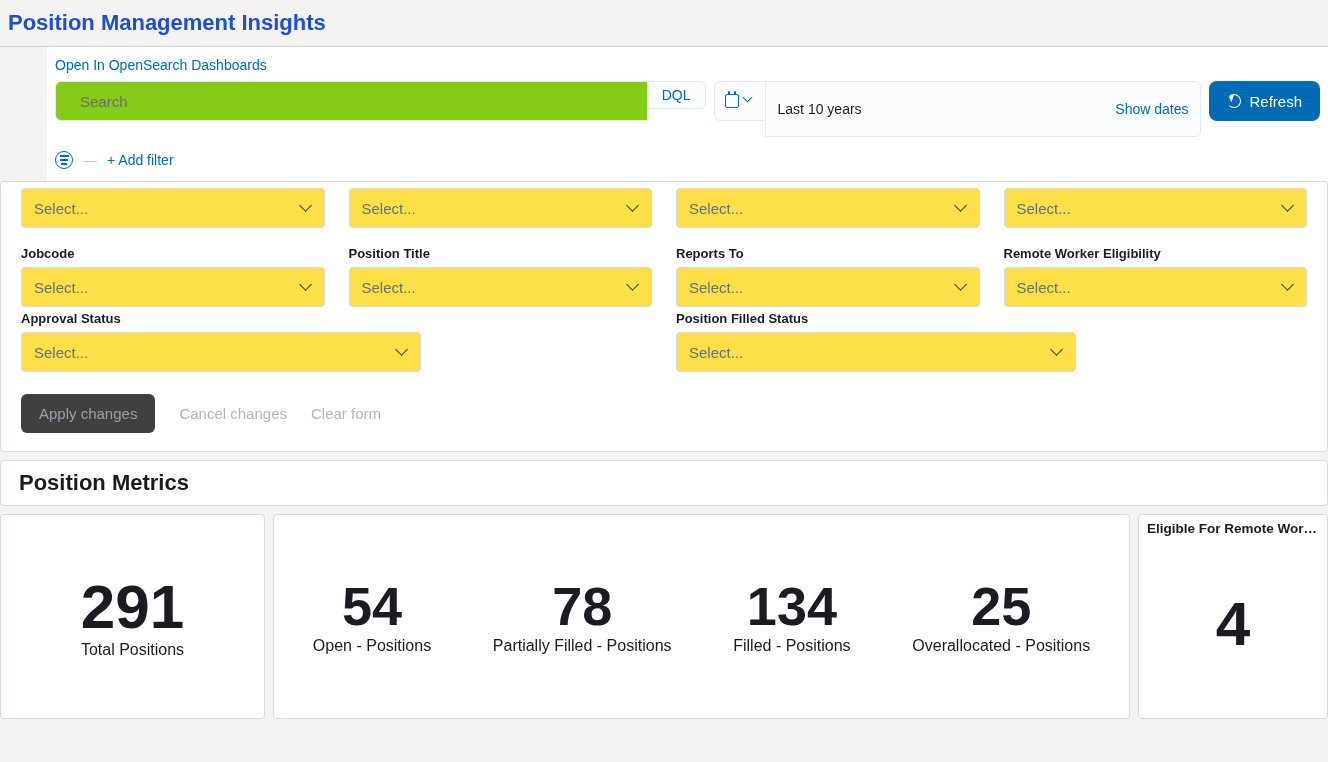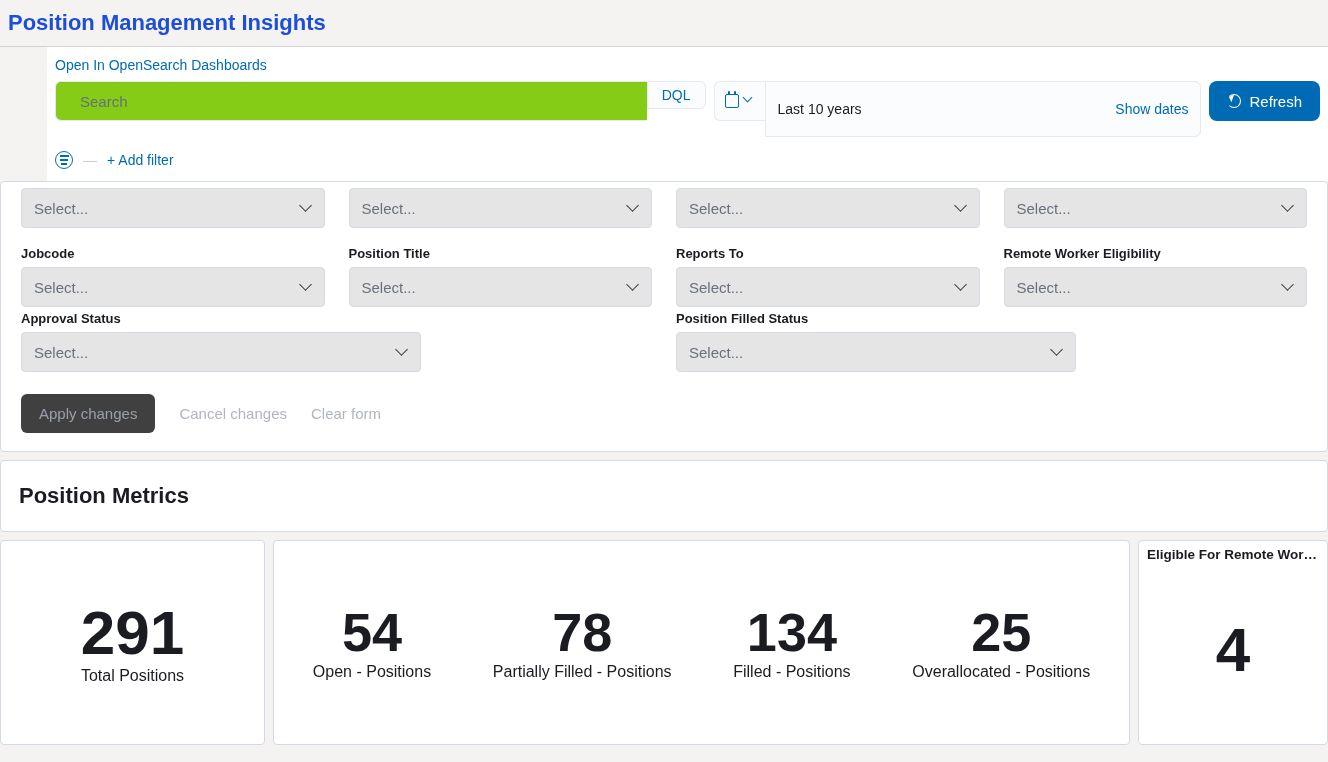--- a/index.html
+++ b/index.html
@@ -165,7 +165,7 @@
     align-items: center;
     justify-content: space-between;
     border: 1px solid #d3dae6;
-    background: #e5e5e5;
+    background: #fde047;
     border-radius: 4px;
     height: 40px;
     padding: 0 12px;

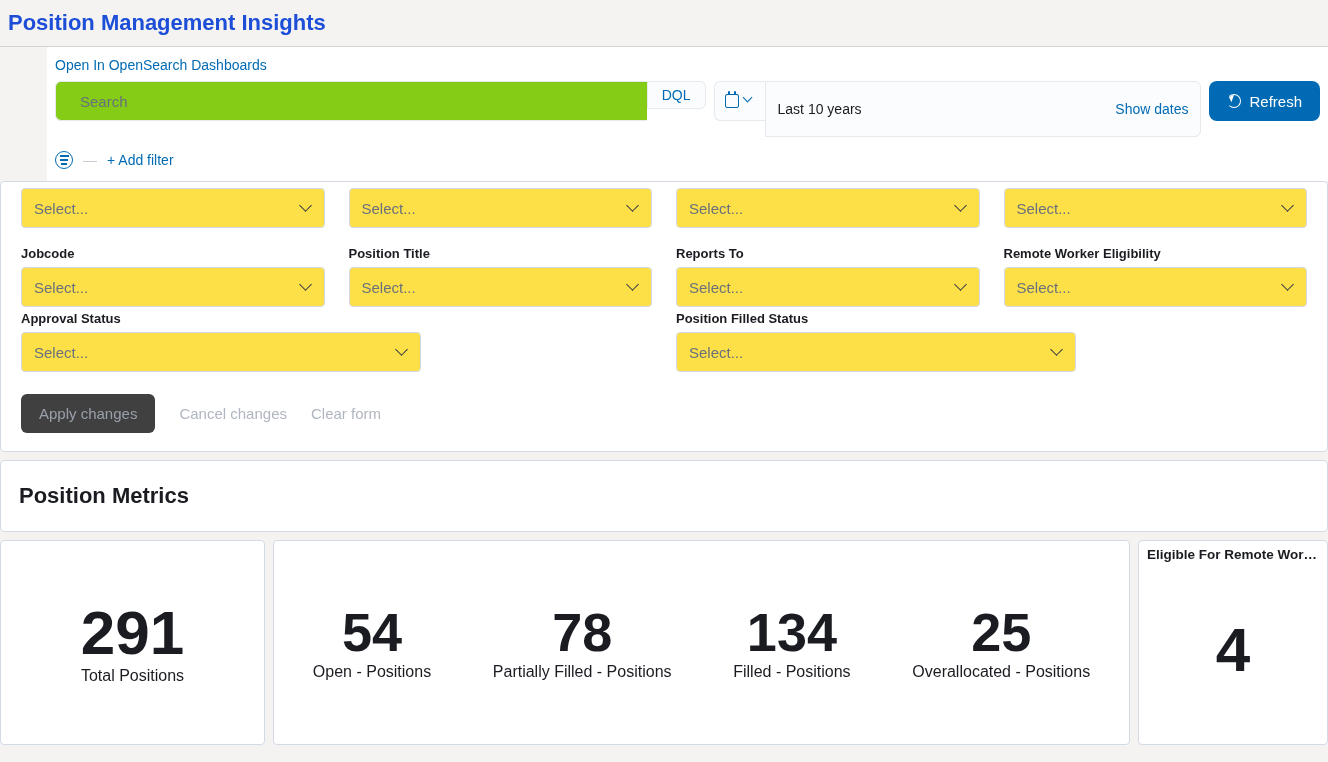--- a/index.html
+++ b/index.html
@@ -213,7 +213,7 @@
     cursor: pointer;
   }
   .metrics-header {
-    padding: 22px 18px;
+    padding: 9px 18px;
     font-size: 22px;
     font-weight: 700;
   }

